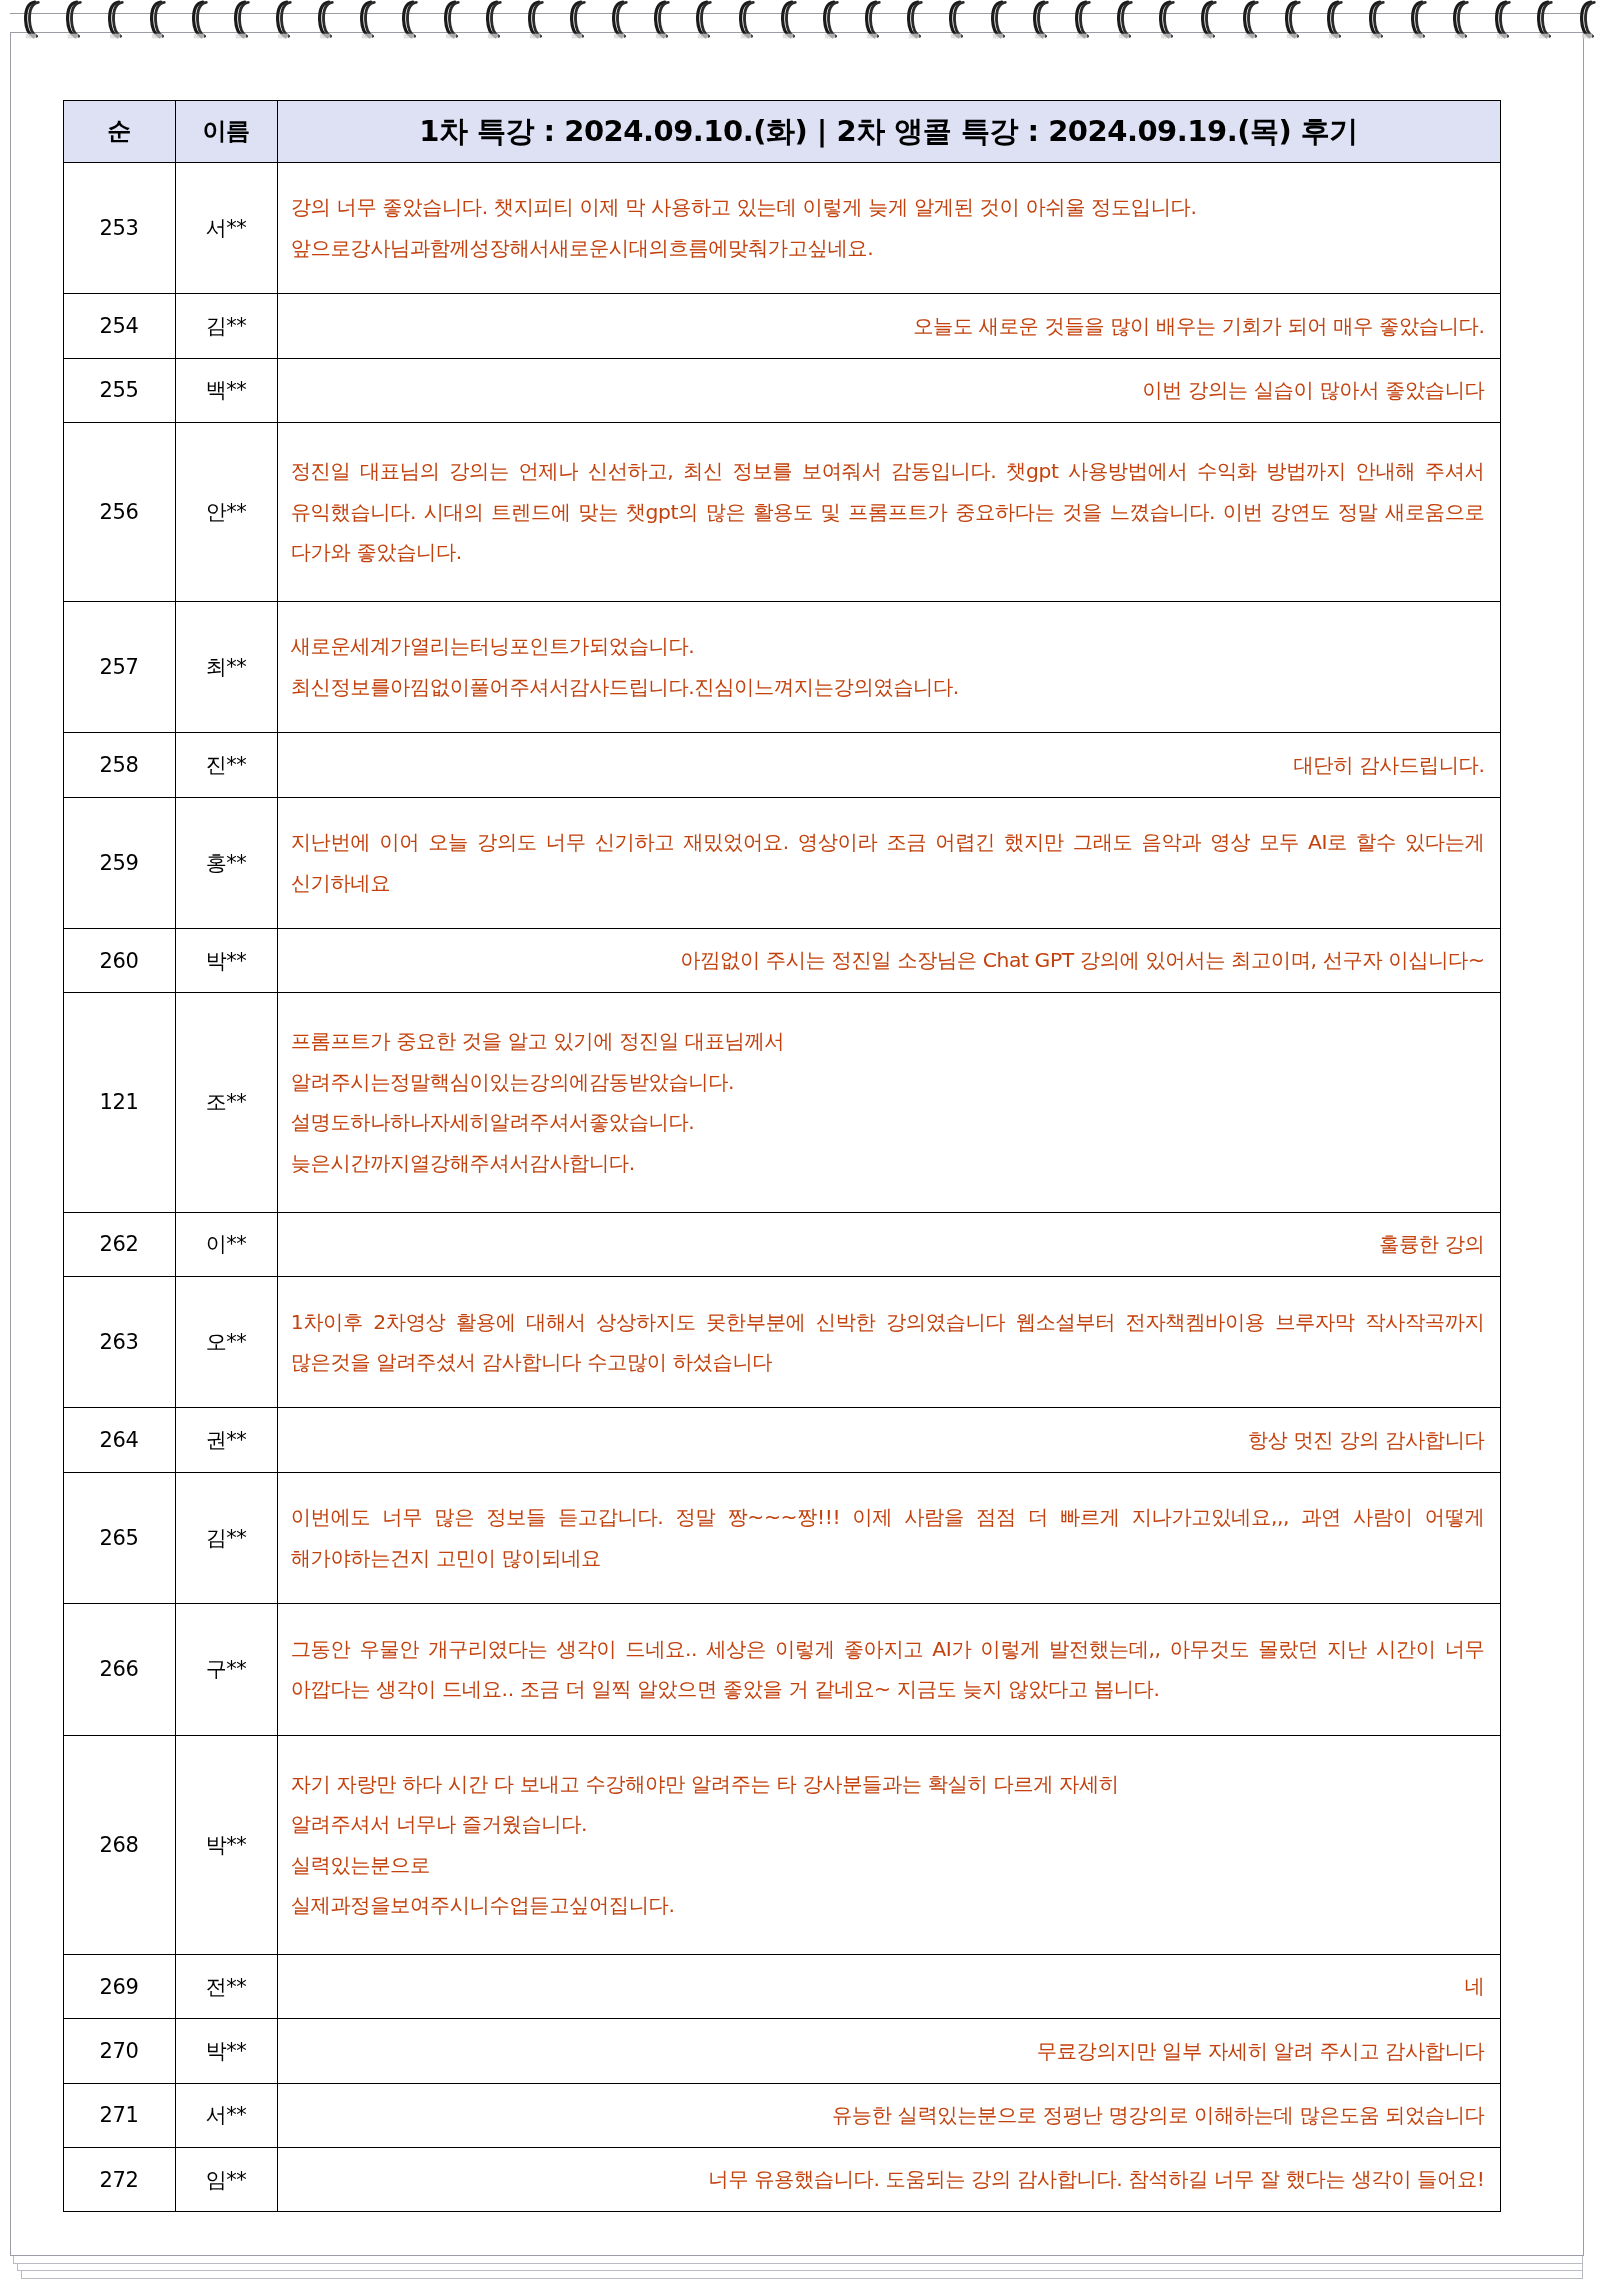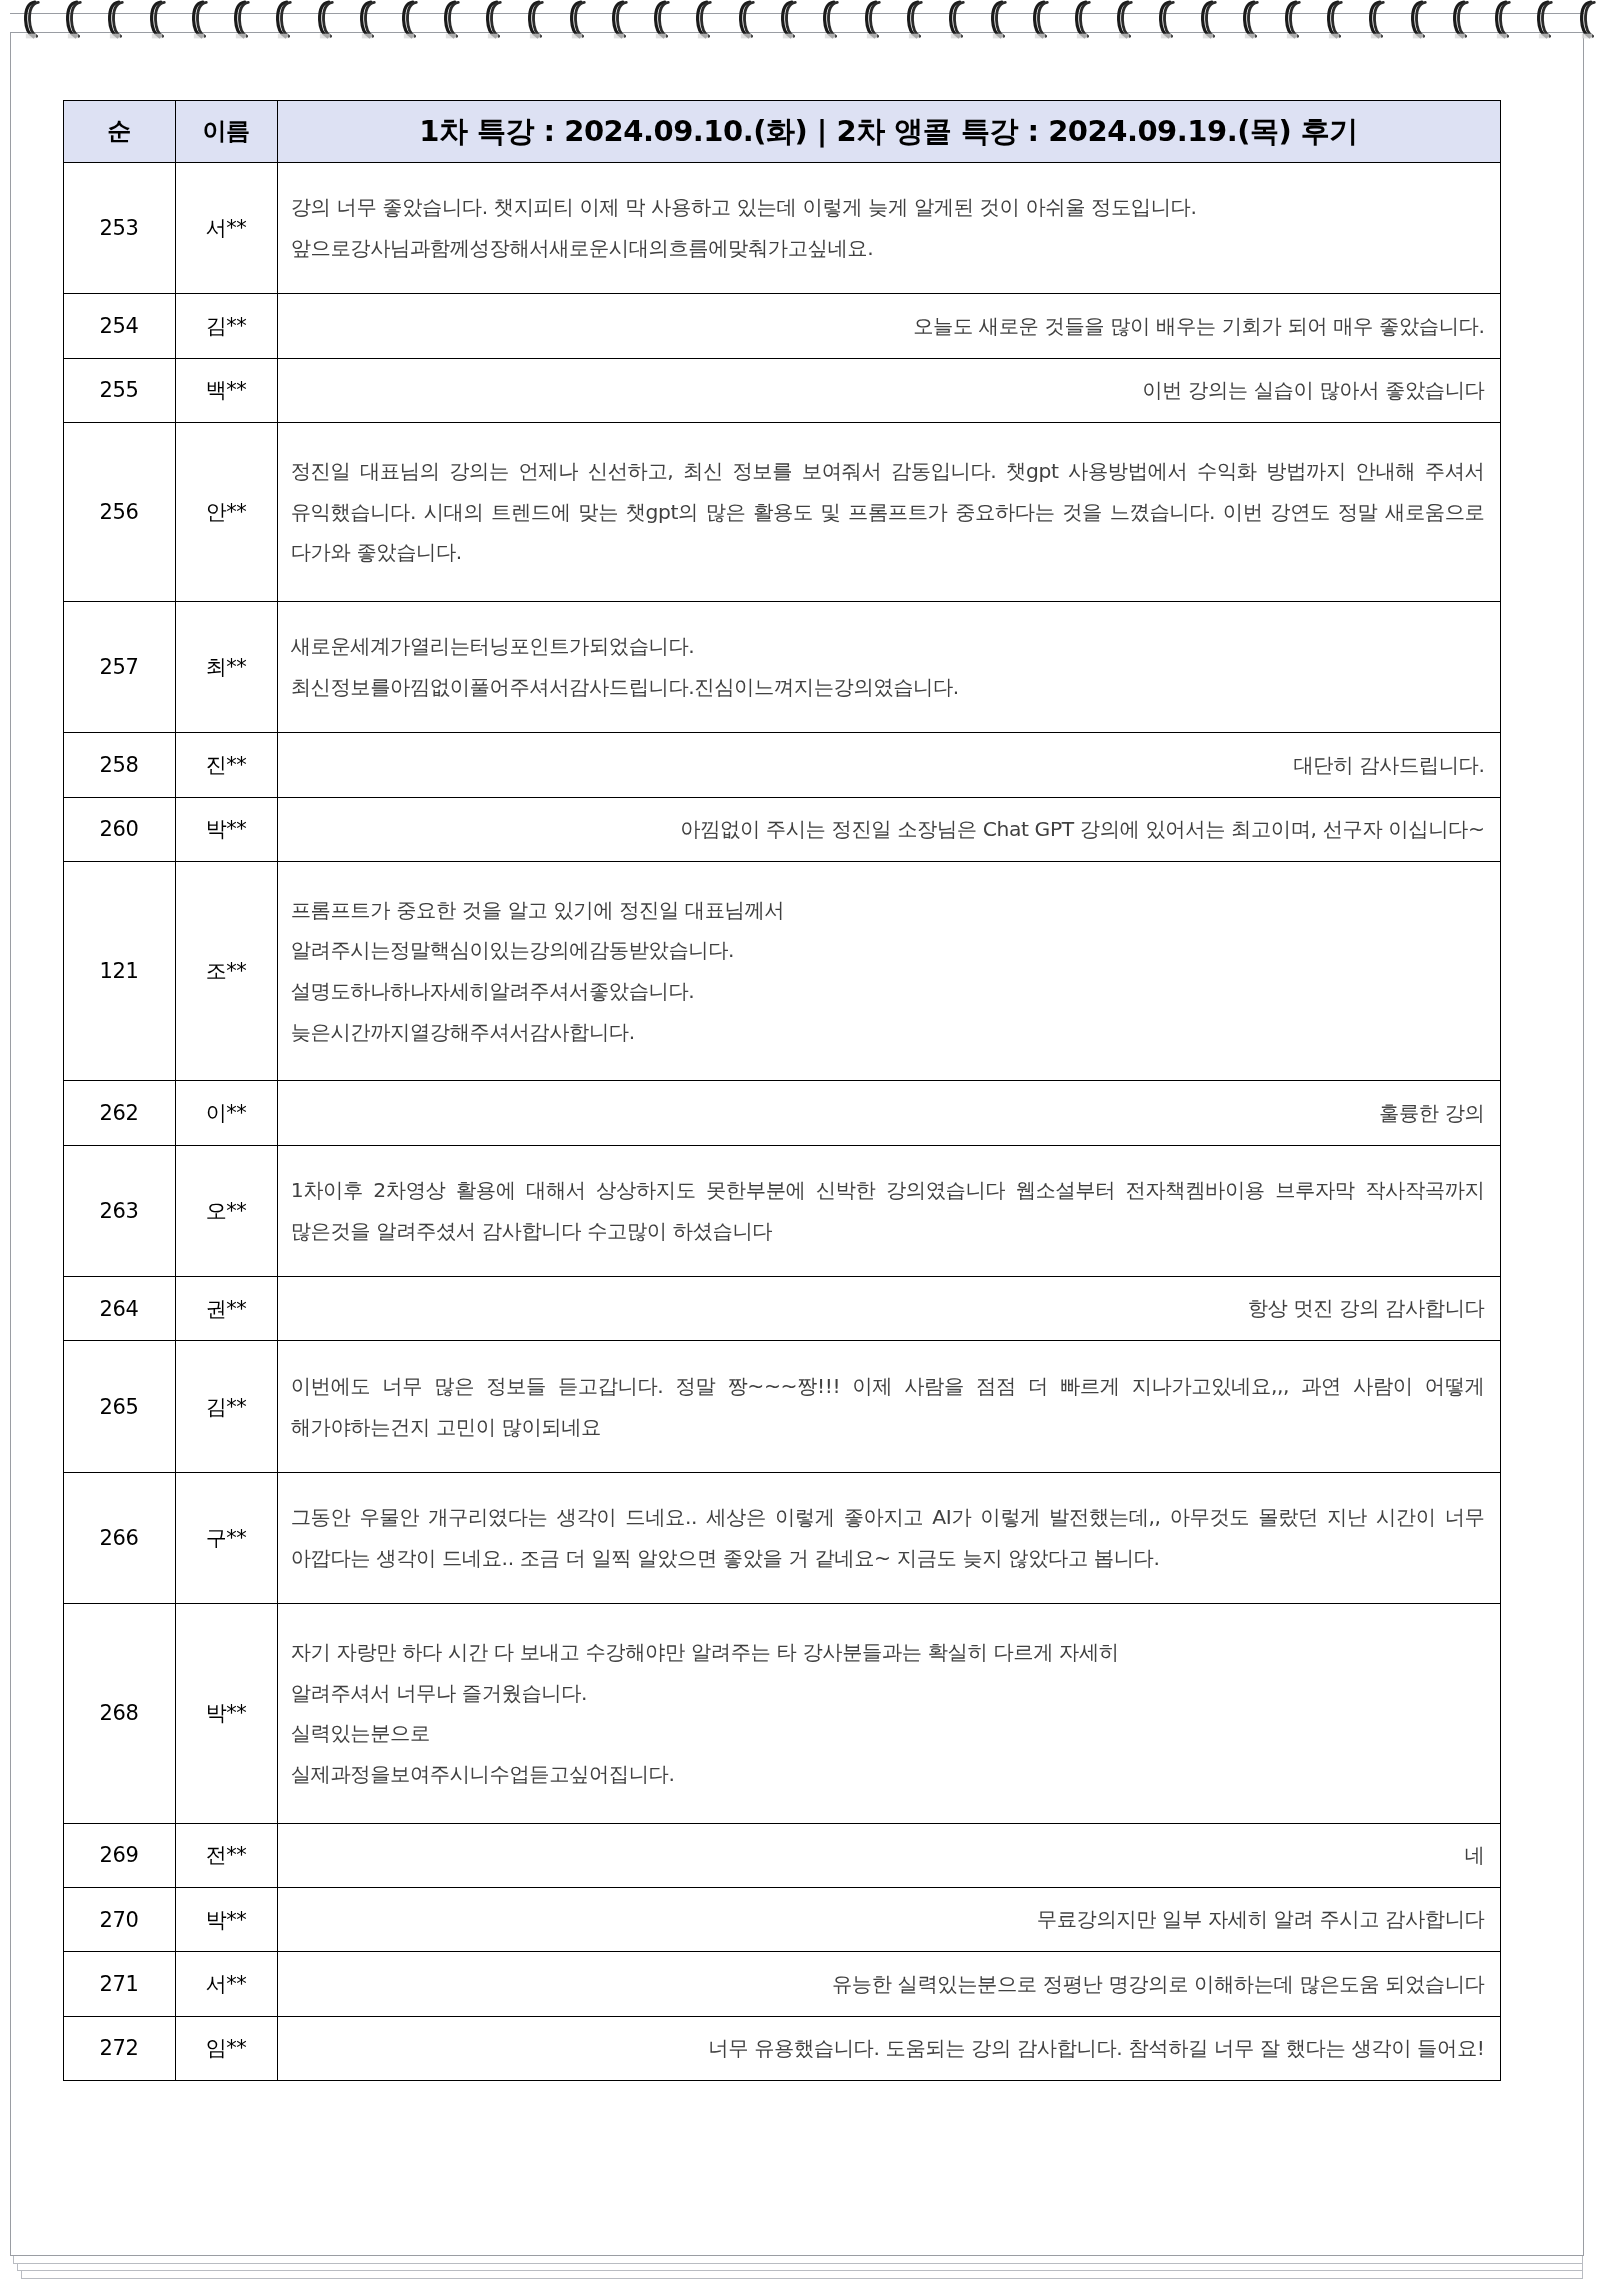--- a/index.html
+++ b/index.html
@@ -136,7 +136,7 @@
     text-align: left;
     font-size: 20.3px;
     line-height: 2.0;
-    color: #404040;
+    color: #c2410c;
     padding: 13.2px 15px 13.2px 13.2px;
     letter-spacing: -0.4px;
     word-break: keep-all;

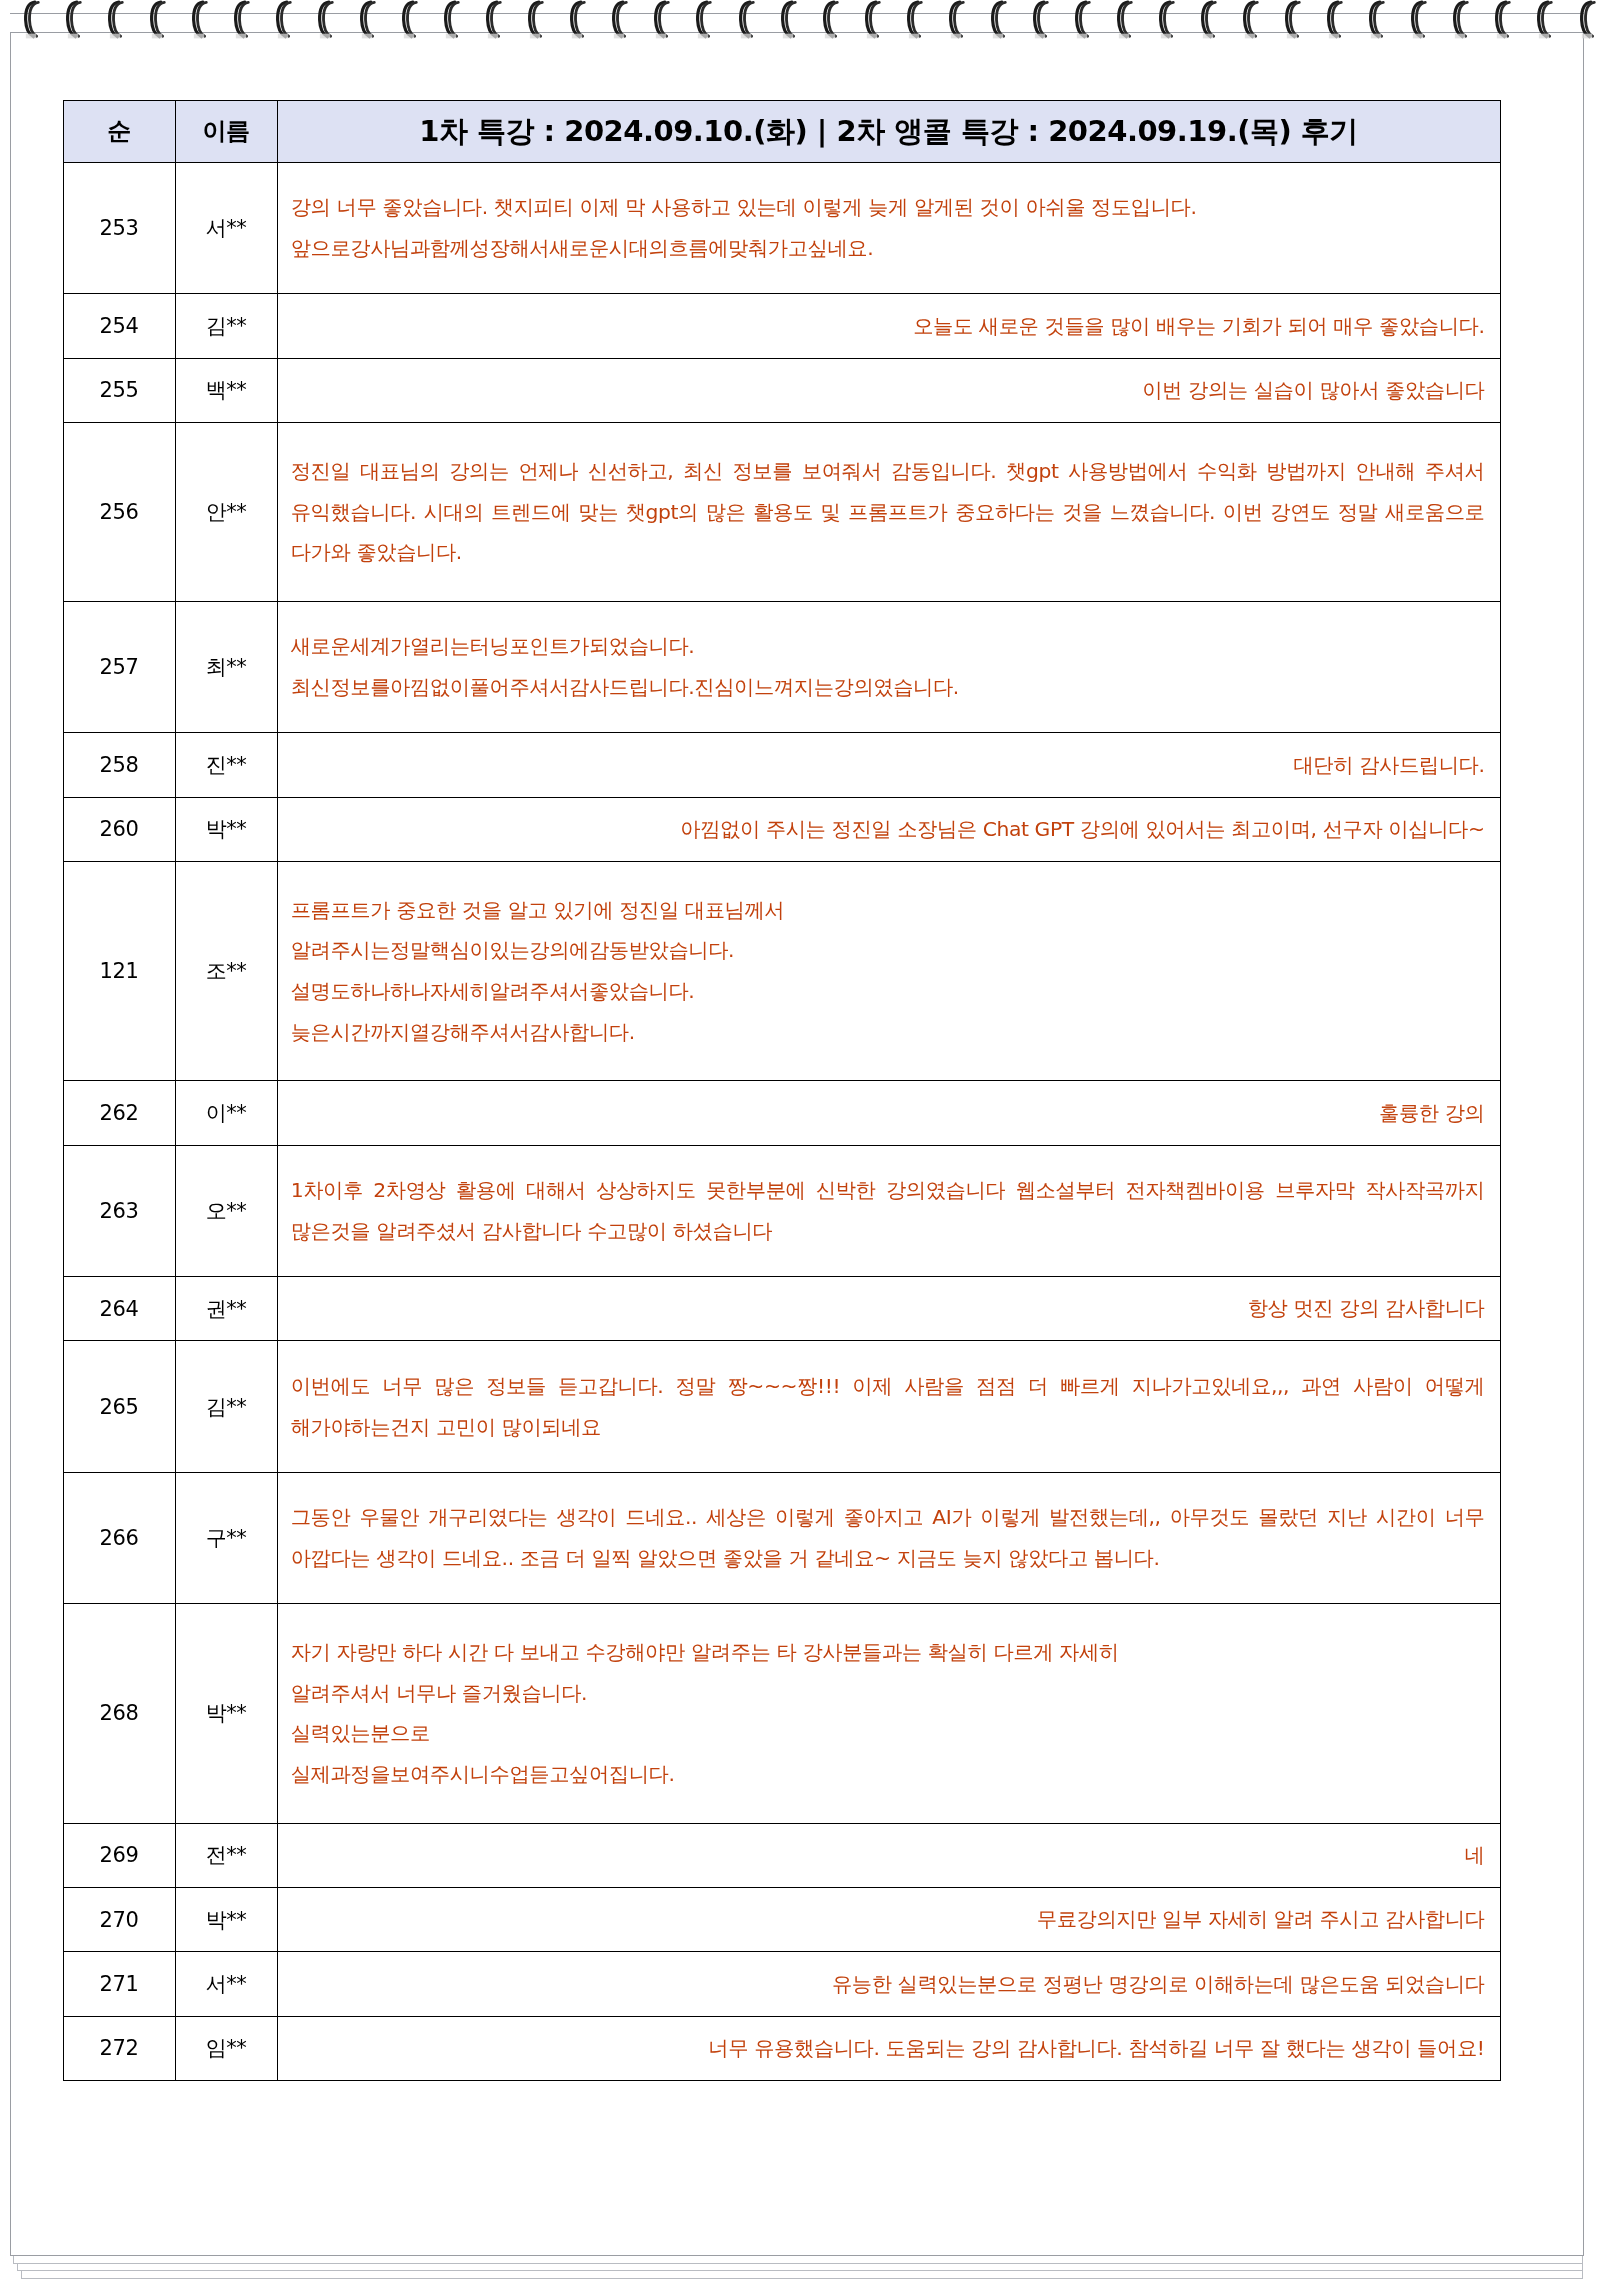--- a/index.html
+++ b/index.html
@@ -500,6 +500,13 @@
               <p>대단히 감사드립니다.</p>
             </td>
           </tr>
+          <tr class="tall">
+            <td class="num">259</td>
+            <td class="name">홍**</td>
+            <td class="text">
+              <p class="just">지난번에 이어 오늘 강의도 너무 신기하고 재밌었어요. 영상이라 조금 어렵긴 했지만 그래도 음악과 영상 모두 AI로 할수 있다는게 신기하네요</p>
+            </td>
+          </tr>
           <tr class="short">
             <td class="num">260</td>
             <td class="name">박**</td>

